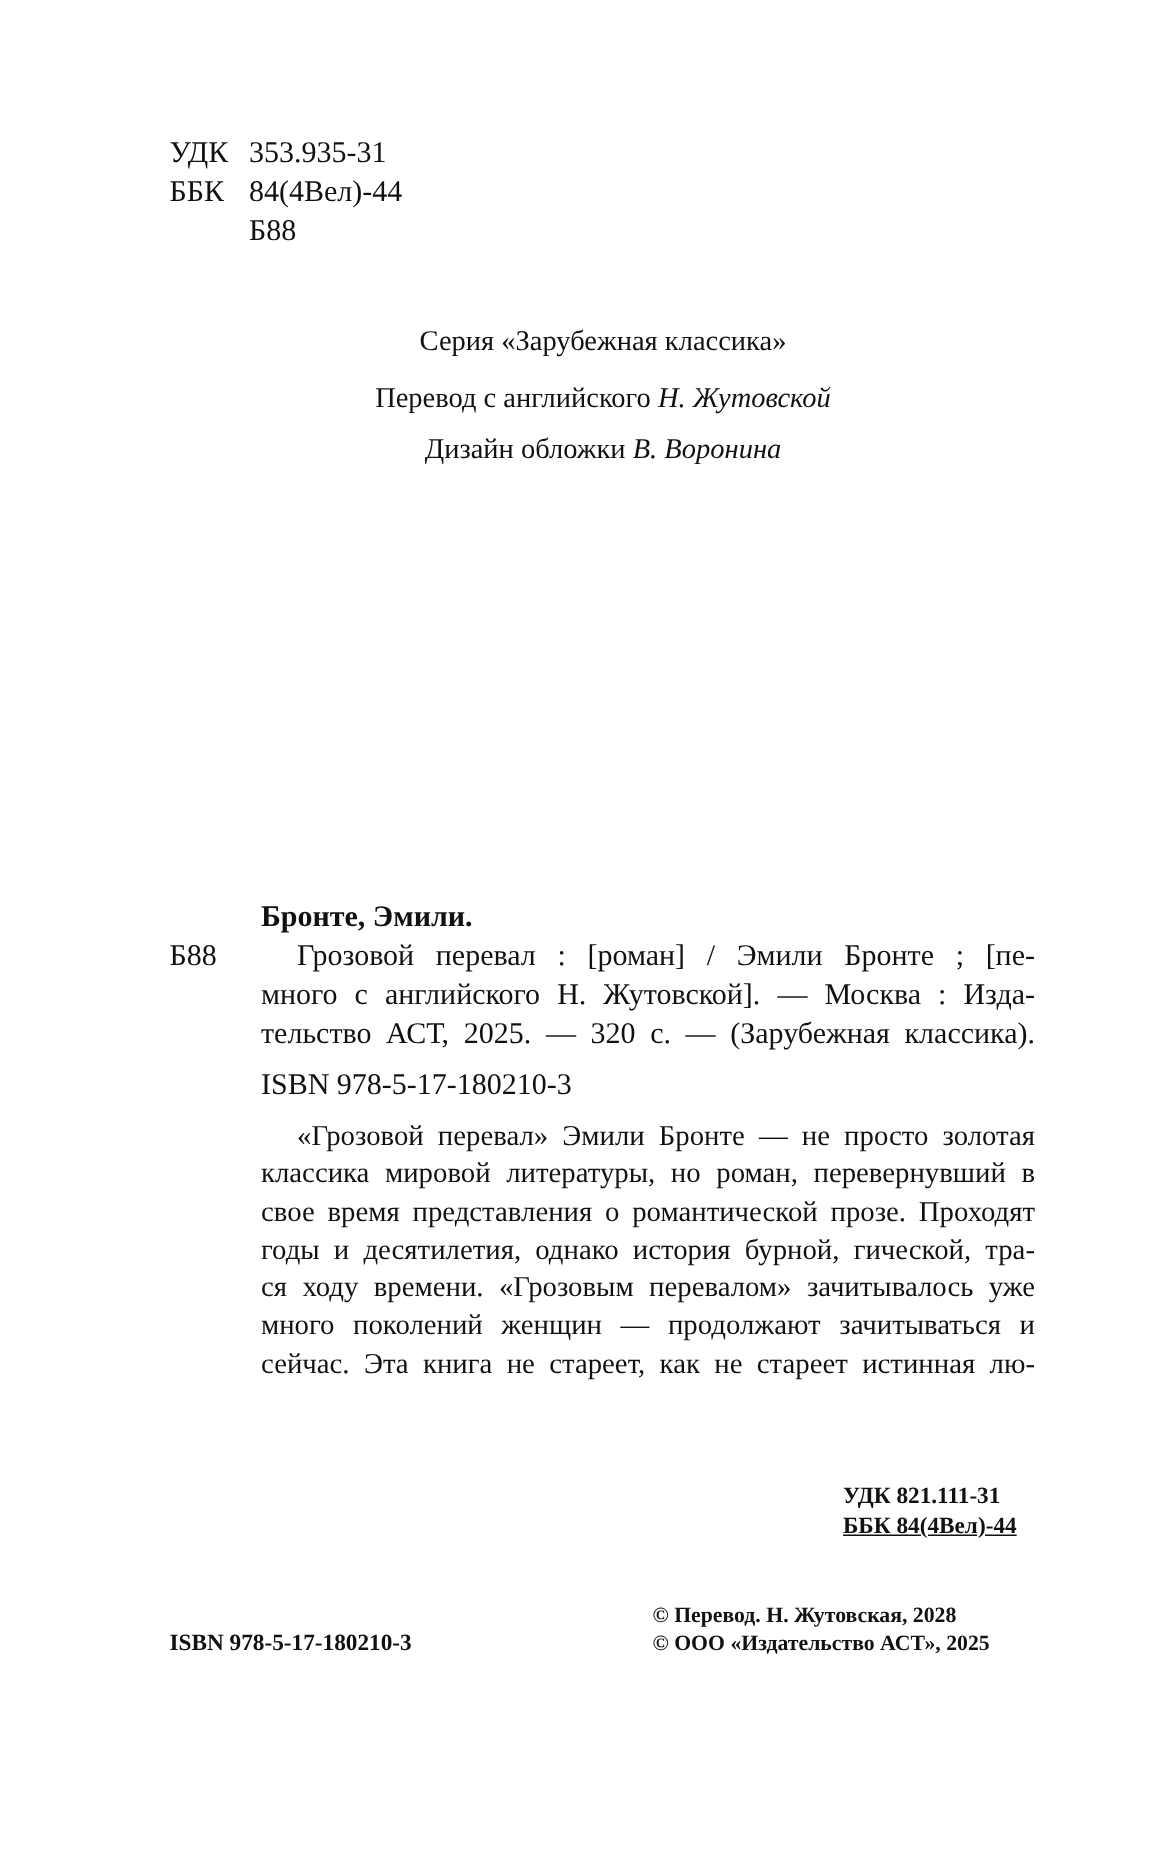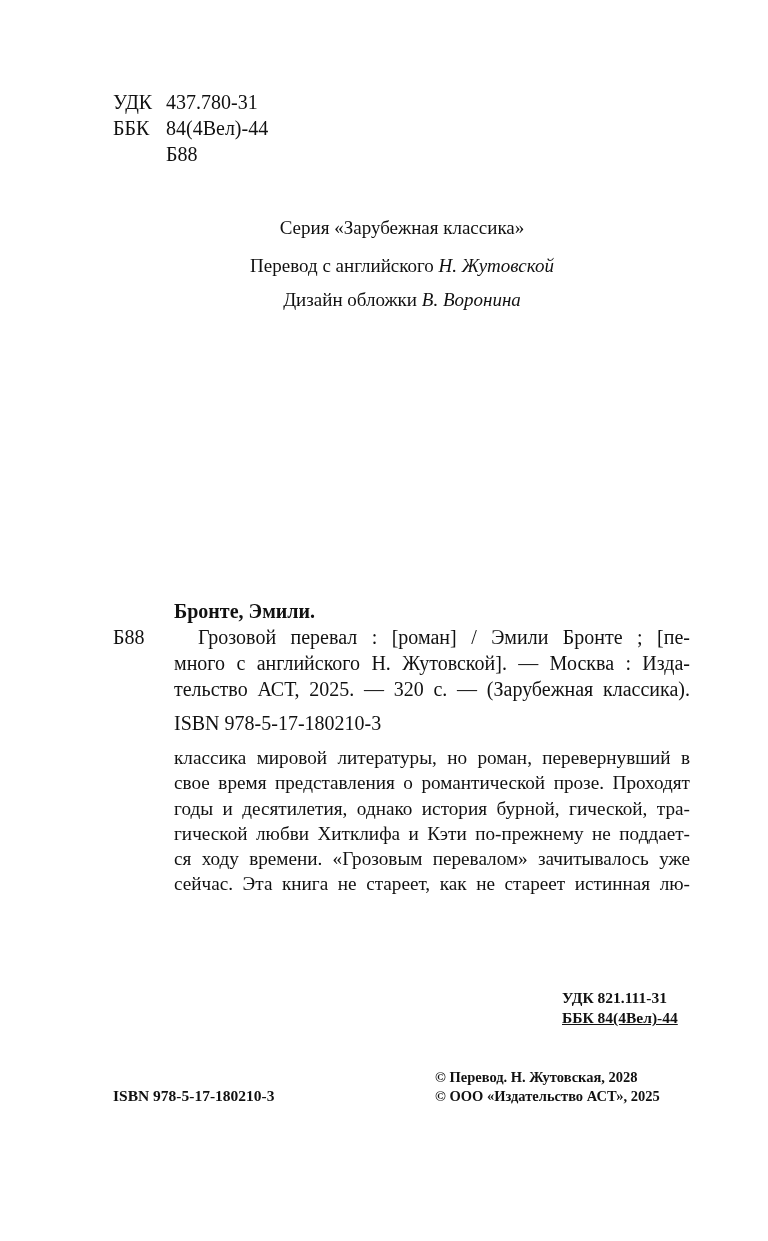--- a/index.html
+++ b/index.html
@@ -21,7 +21,7 @@
 <body>
 
 <div class="abs cls" style="left:113px; top:89px;">УДК</div>
-<div class="abs cls" style="left:166px; top:89px;">437.780-31</div>
+<div class="abs cls" style="left:166px; top:89px;">353.935-31</div>
 <div class="abs cls" style="left:113px; top:115px;">ББК</div>
 <div class="abs cls" style="left:166px; top:115px;">84(4Вел)-44</div>
 <div class="abs cls" style="left:166px; top:141px;">Б88</div>

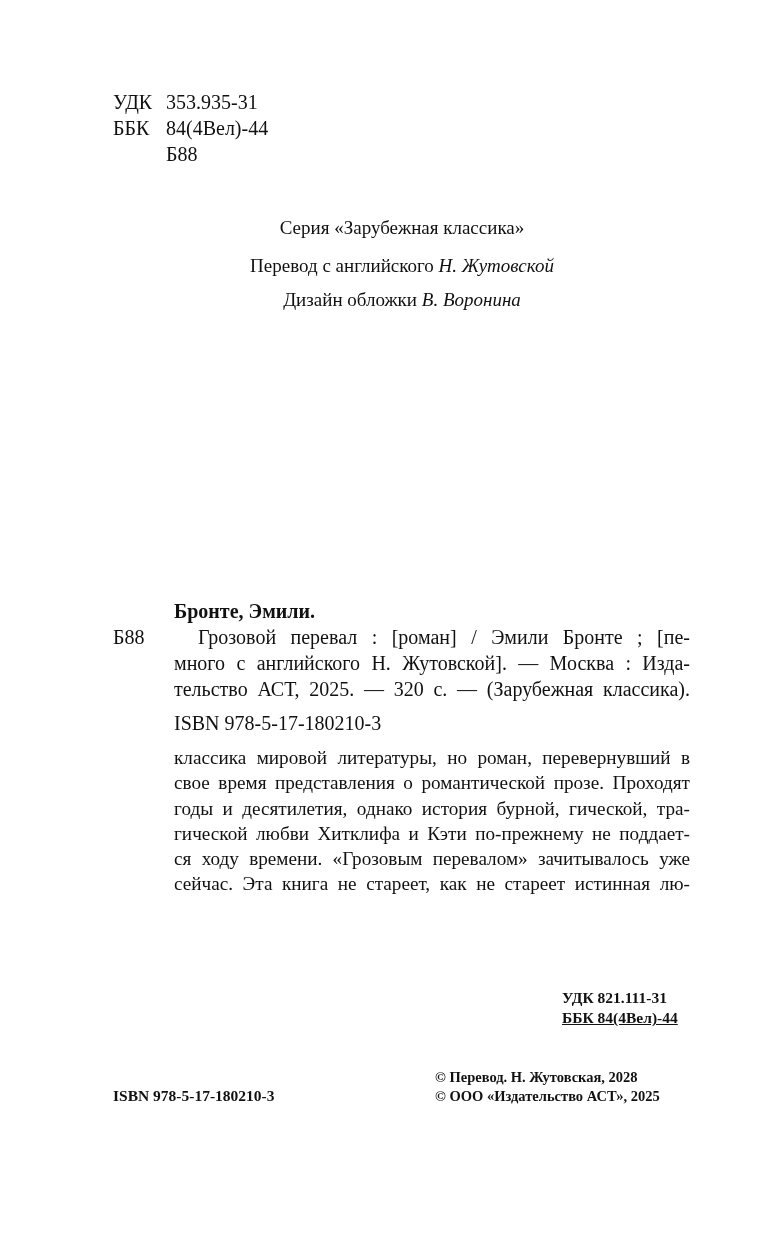--- a/index.html
+++ b/index.html
@@ -44,6 +44,7 @@
 <div class="abs bib" style="left:174px; top:710px;">ISBN 978-5-17-180210-3</div>
 
 <div class="ann" style="top:745px;">
+  <span class="ln" style="padding-left:24px;">«Грозовой перевал» Эмили Бронте — не просто золотая</span>
   <span class="ln">классика мировой литературы, но роман, перевернувший в</span>
   <span class="ln">свое время представления о романтической прозе. Проходят</span>
   <span class="ln">годы и десятилетия, однако история бурной, гической, тра-</span>

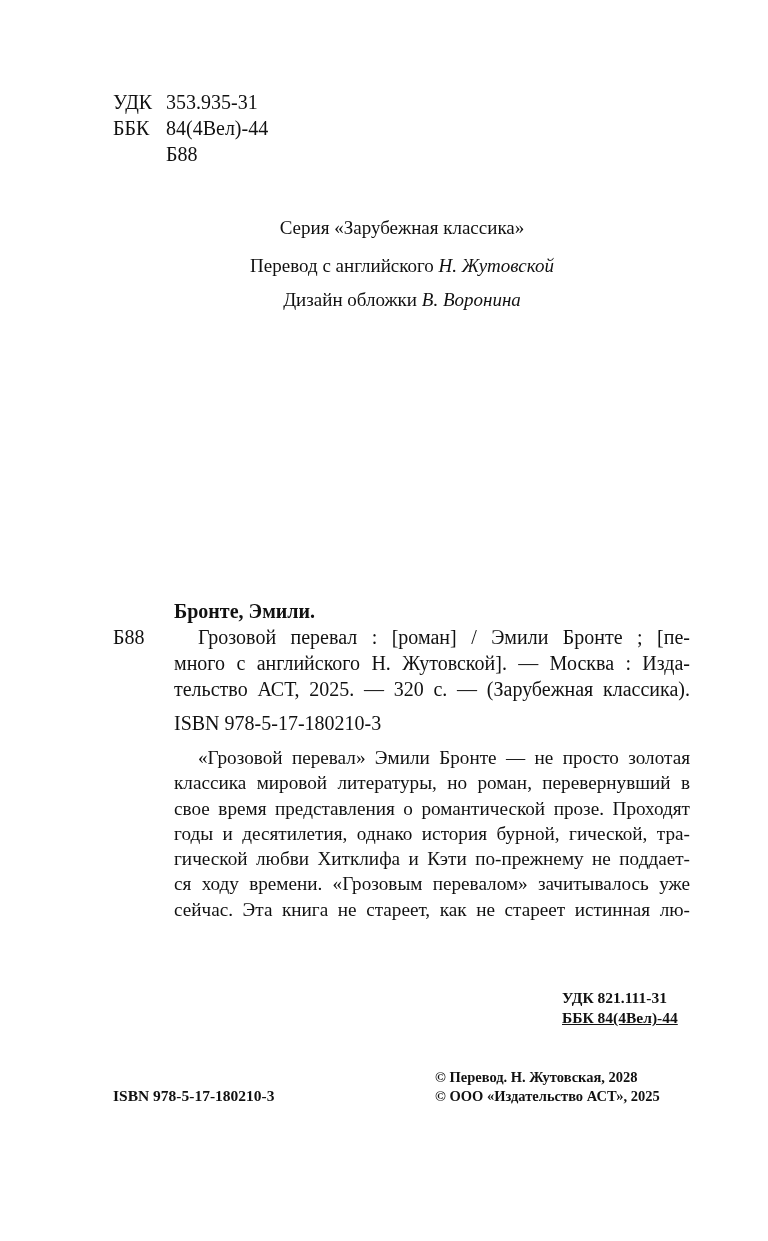--- a/index.html
+++ b/index.html
@@ -48,7 +48,6 @@
   <span class="ln">классика мировой литературы, но роман, перевернувший в</span>
   <span class="ln">свое время представления о романтической прозе. Проходят</span>
   <span class="ln">годы и десятилетия, однако история бурной, гической, тра-</span>
-  <span class="ln">гической любви Хитклифа и Кэти по-прежнему не поддает-</span>
   <span class="ln">ся ходу времени. «Грозовым перевалом» зачитывалось уже</span>
   <span class="ln">сейчас. Эта книга не стареет, как не стареет истинная лю-</span>
 </div>

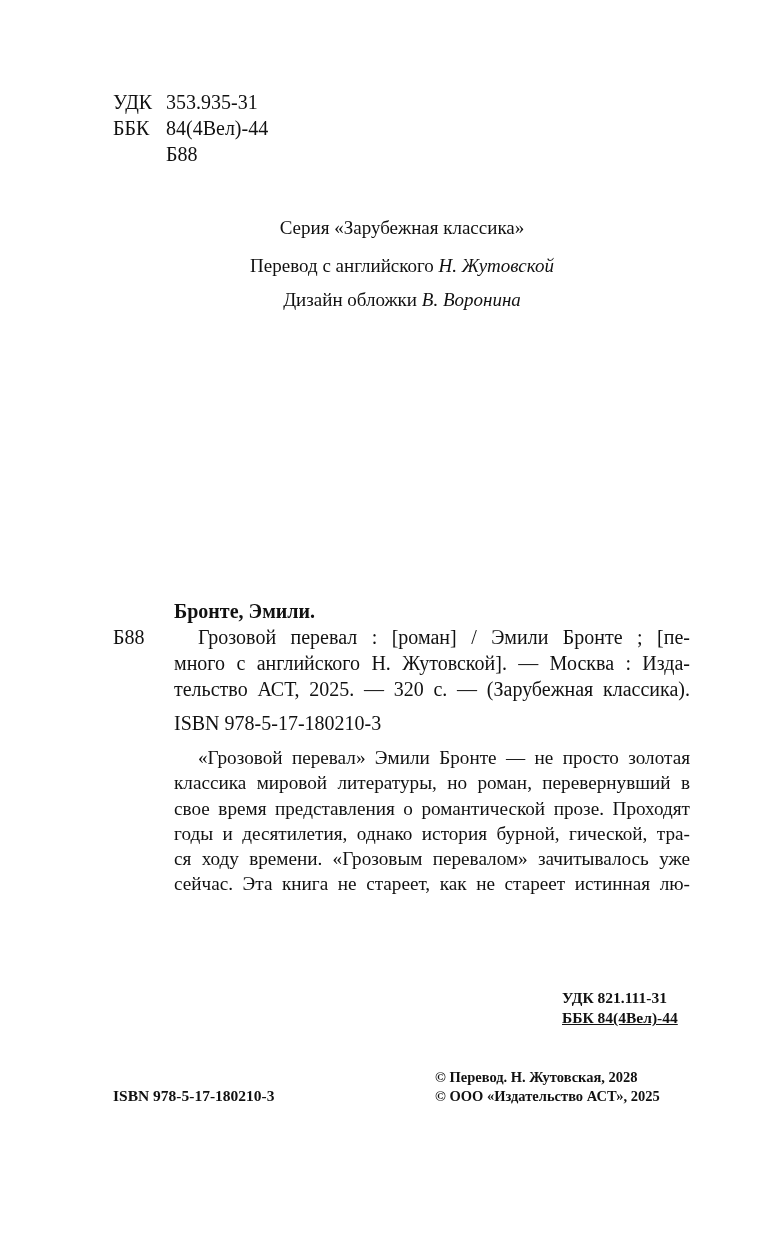--- a/index.html
+++ b/index.html
@@ -49,6 +49,7 @@
   <span class="ln">свое время представления о романтической прозе. Проходят</span>
   <span class="ln">годы и десятилетия, однако история бурной, гической, тра-</span>
   <span class="ln">ся ходу времени. «Грозовым перевалом» зачитывалось уже</span>
+  <span class="ln">много поколений женщин — продолжают зачитываться и</span>
   <span class="ln">сейчас. Эта книга не стареет, как не стареет истинная лю-</span>
 </div>
 

